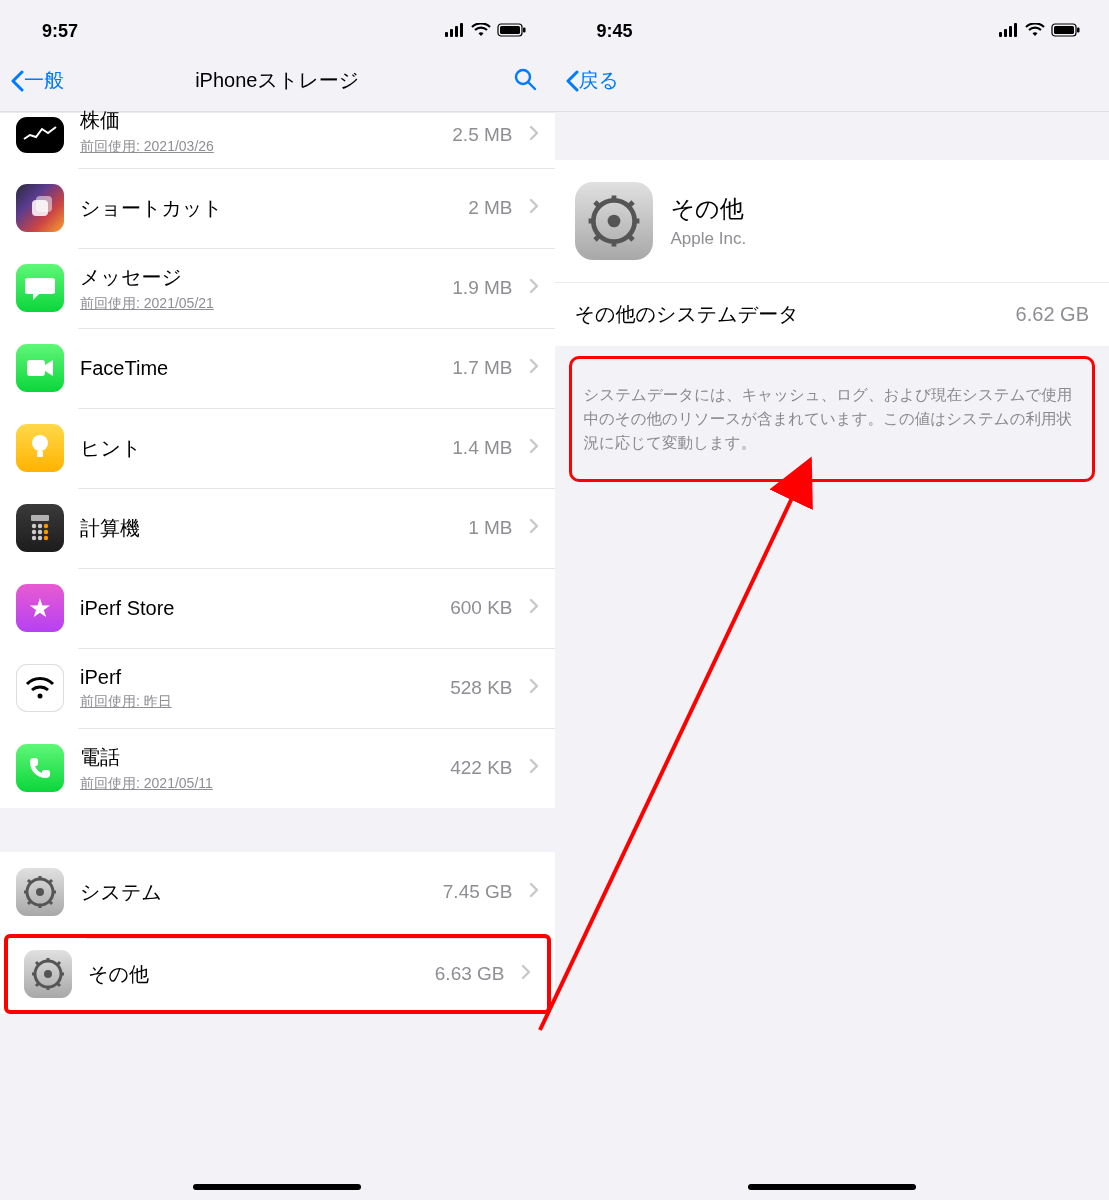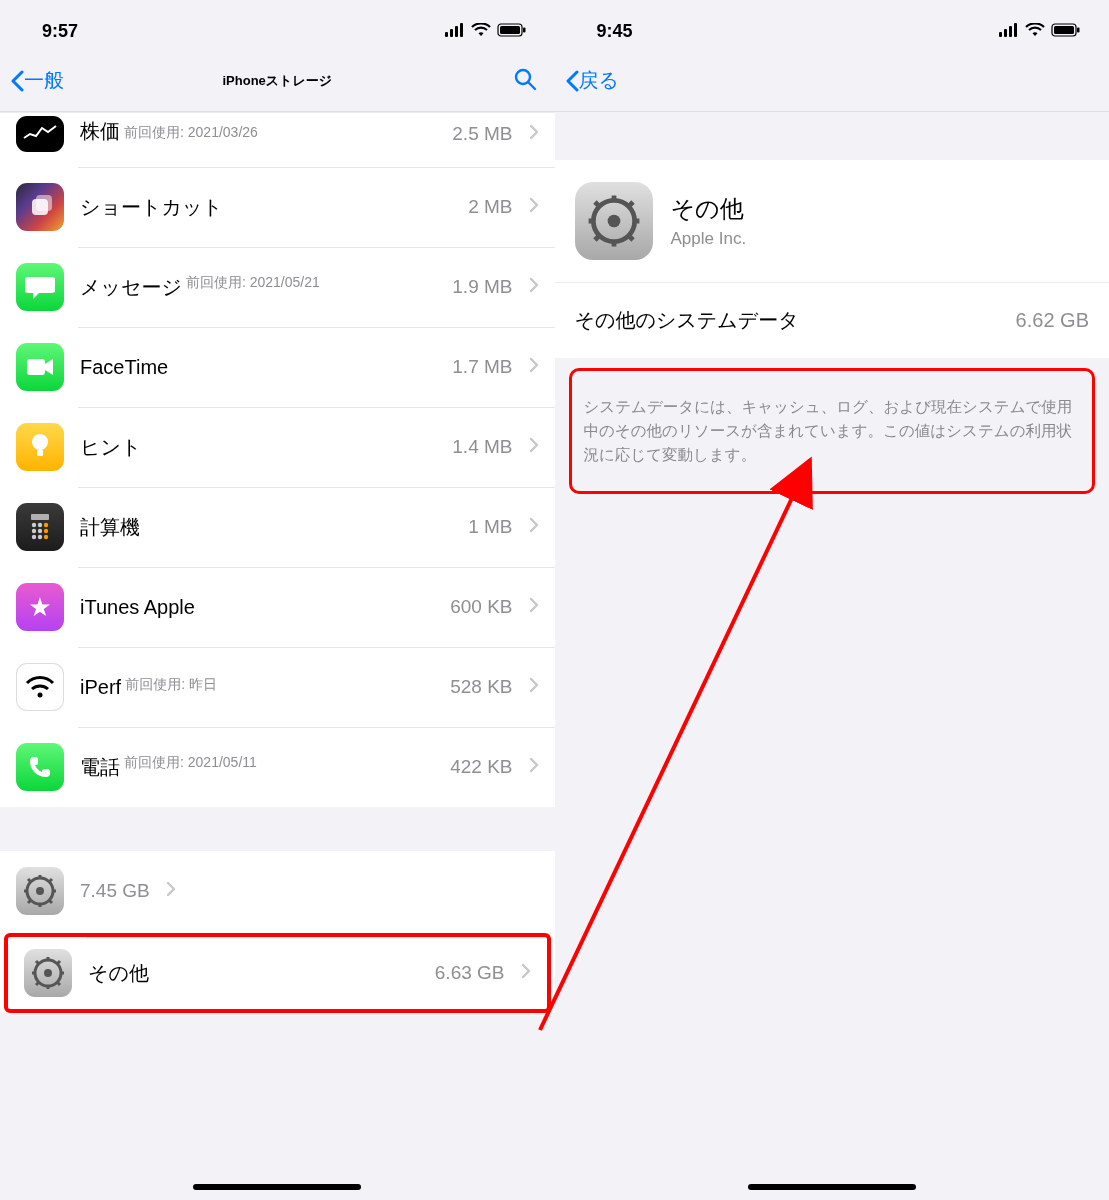--- a/index.html
+++ b/index.html
@@ -52,8 +52,8 @@
     position: absolute;
     left: 50%;
     transform: translateX(-50%);
-    font-size: 13px;
-    font-weight: 700;
+    font-size: 20px;
+    font-weight: 400;
   }
   .nav-search {
     position: absolute;

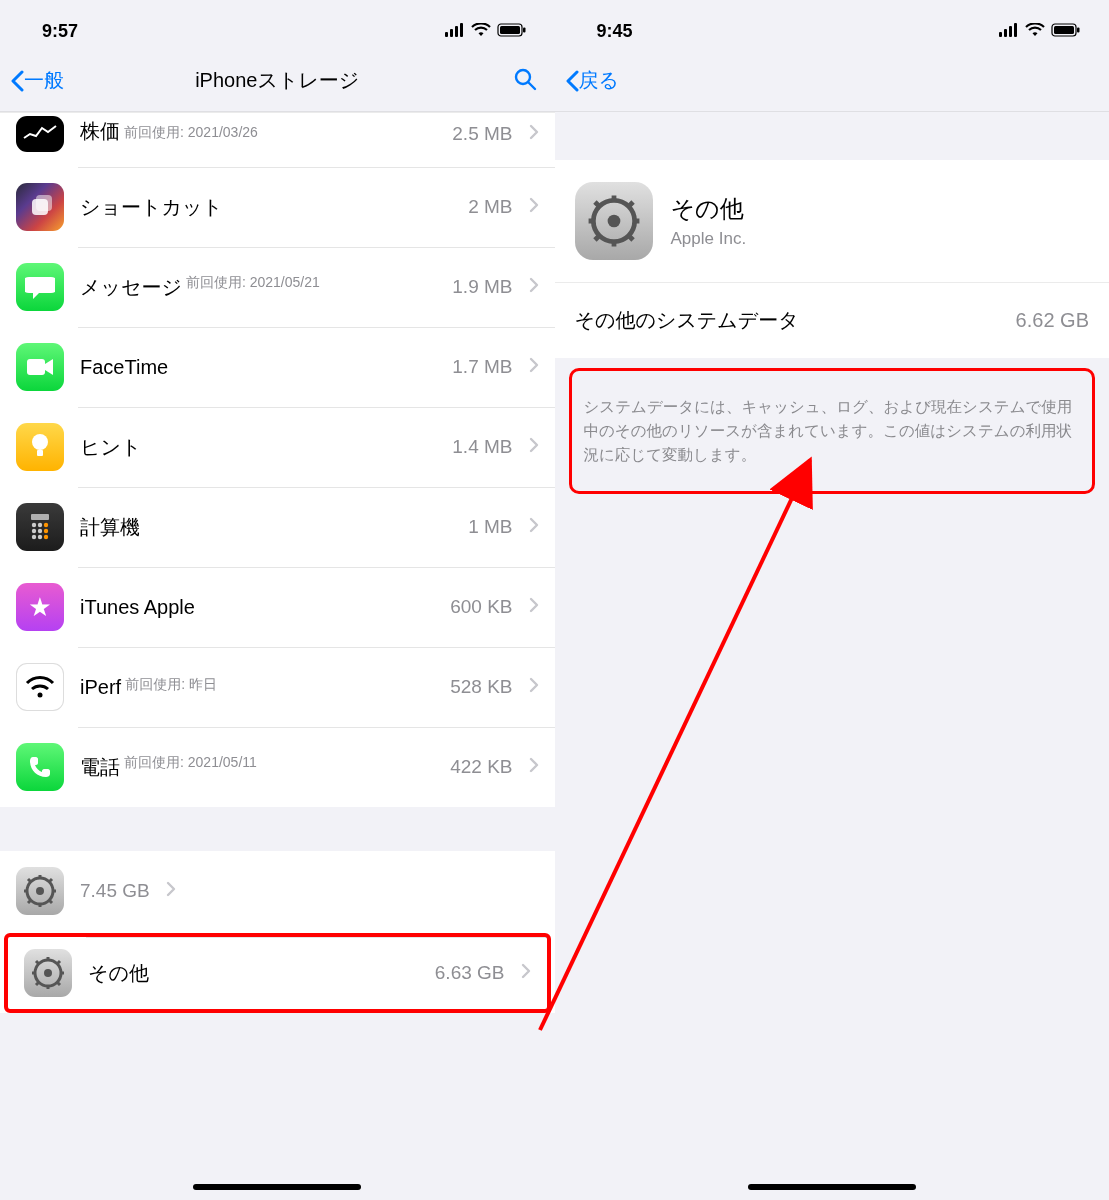--- a/index.html
+++ b/index.html
@@ -87,7 +87,7 @@
     position: relative;
     overflow: hidden;
   }
-  .row-text { flex: 1; display: flex; flex-direction: row; gap: 4px; }
+  .row-text { flex: 1; display: flex; flex-direction: column; gap: 4px; }
   .row-title { font-size: 20px; color: #000; }
   .row-sub { font-size: 14px; color: #8e8e93; }
   .row-size { font-size: 19px; color: #8e8e93; margin-right: 16px; }

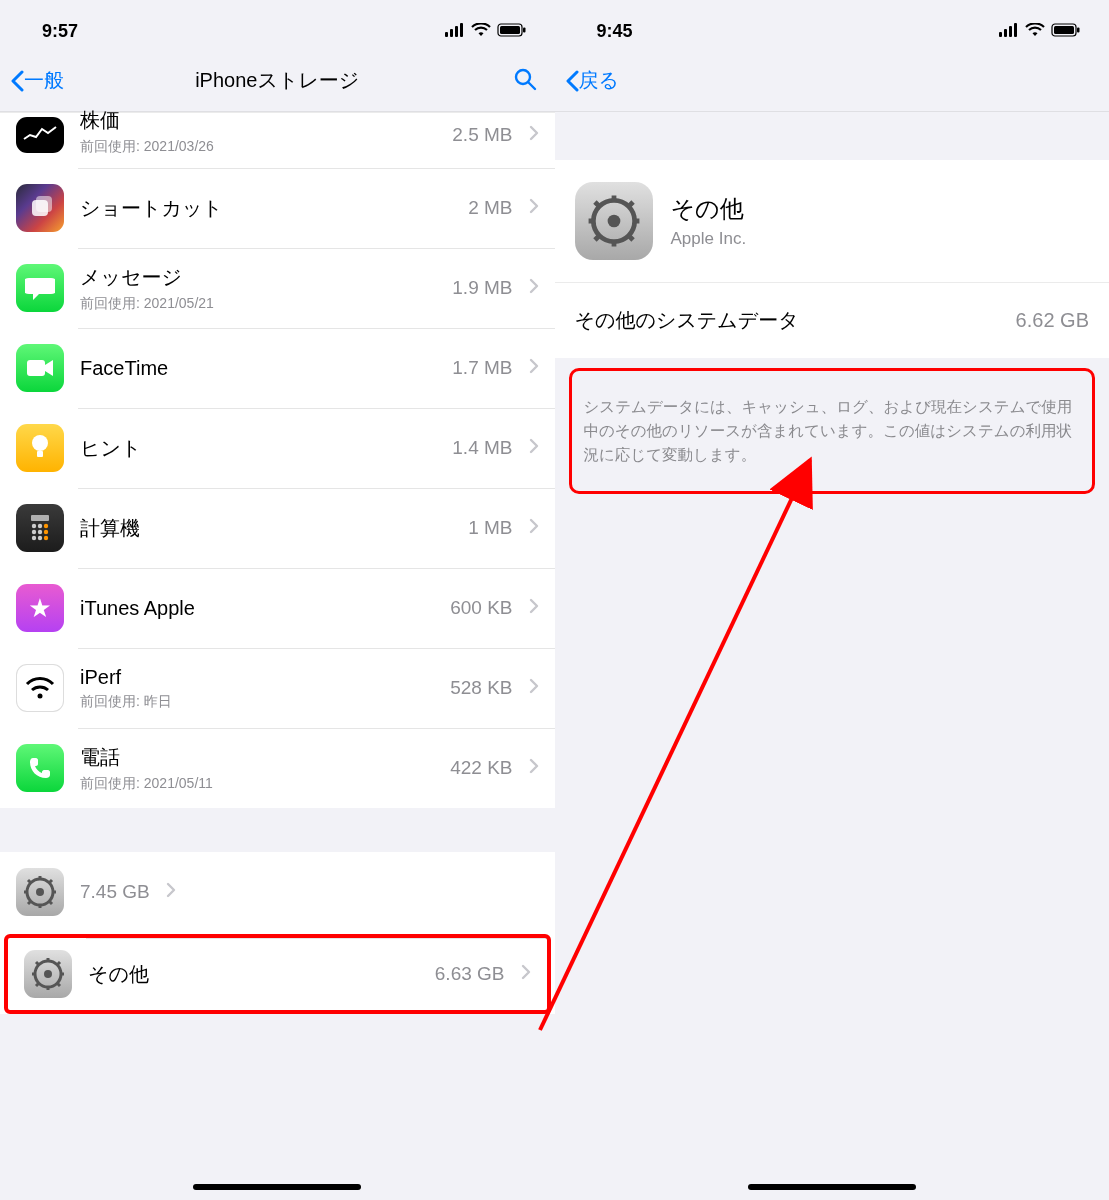--- a/index.html
+++ b/index.html
@@ -89,7 +89,7 @@
   }
   .row-text { flex: 1; display: flex; flex-direction: column; gap: 4px; }
   .row-title { font-size: 20px; color: #000; }
-  .row-sub { font-size: 14px; color: #8e8e93; }
+  .row-sub { font-size: 14px; color: #8e8e93; text-decoration: underline; }
   .row-size { font-size: 19px; color: #8e8e93; margin-right: 16px; }
   .chevron { color: #c7c7cc; }
 

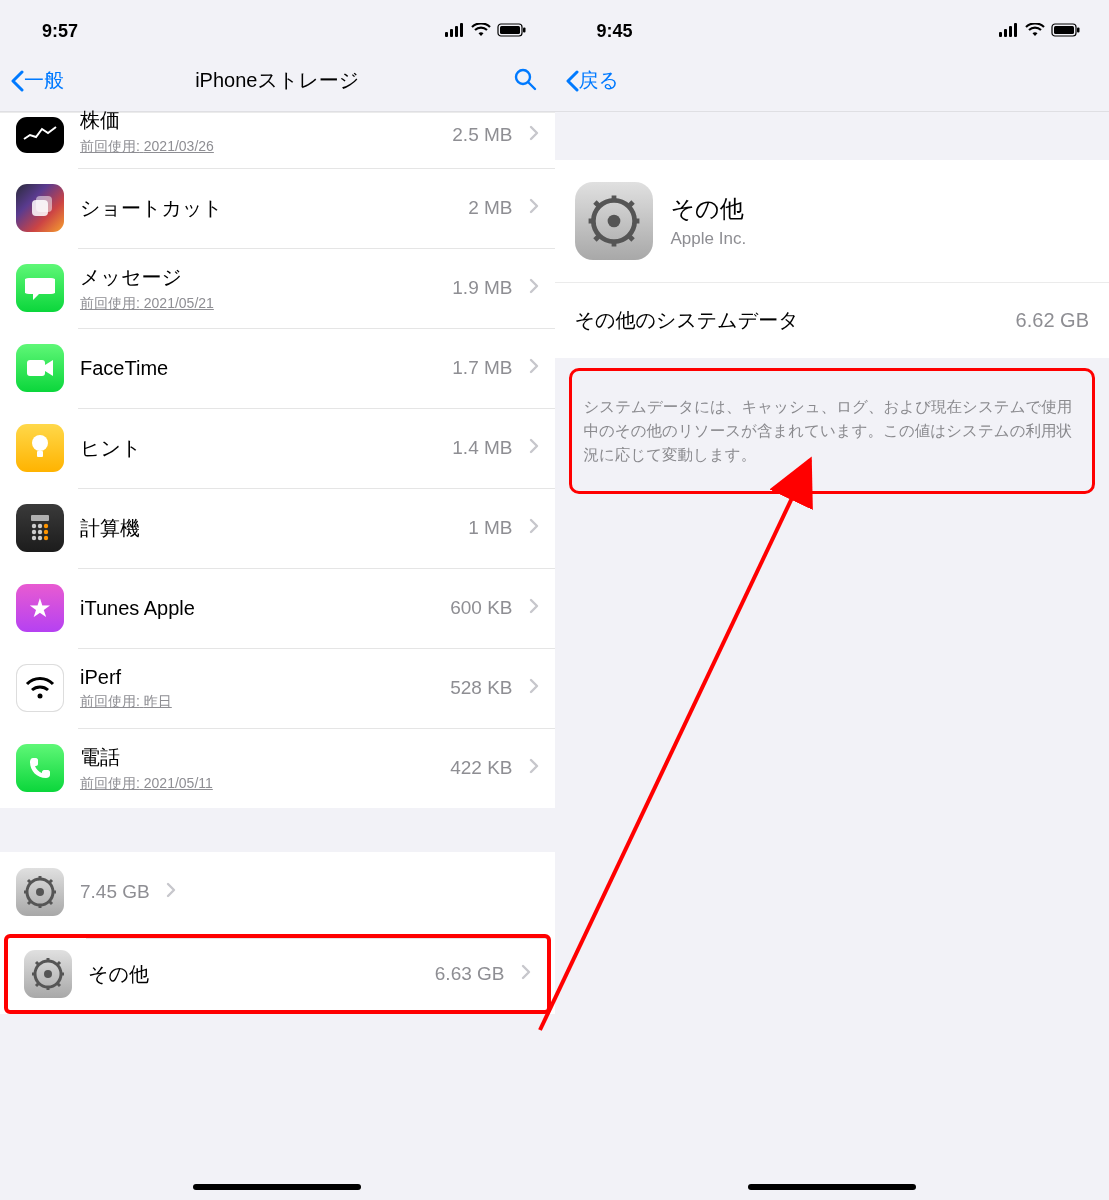--- a/index.html
+++ b/index.html
@@ -110,7 +110,7 @@
     display: flex;
     align-items: center;
     justify-content: space-between;
-    padding: 24px 20px;
+    padding: 18px 20px;
     font-size: 20px;
     border-top: 1px solid rgba(0,0,0,0.08);
   }

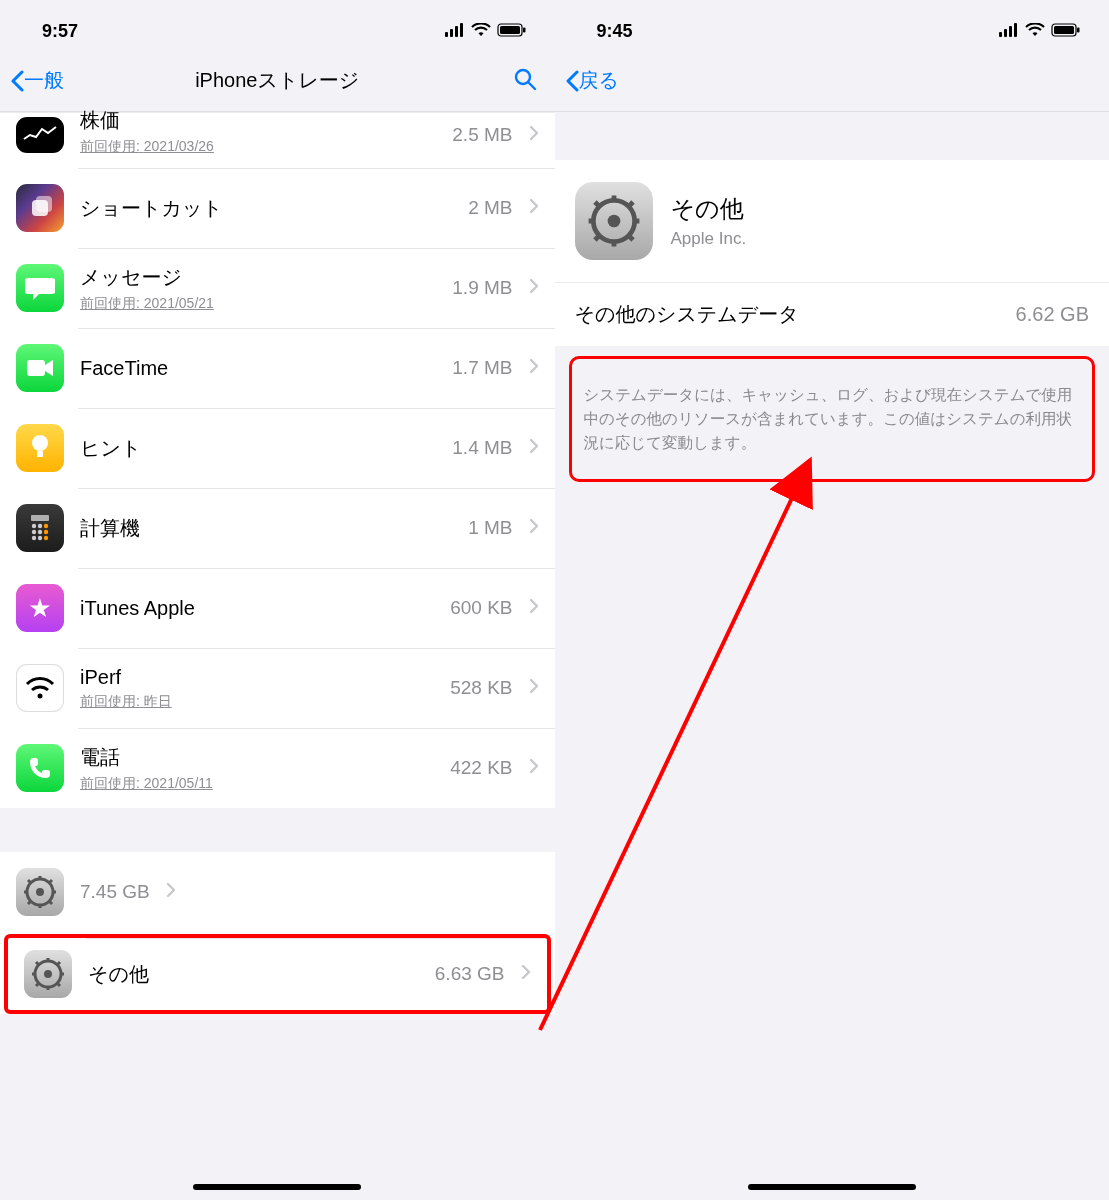--- a/index.html
+++ b/index.html
@@ -311,7 +311,7 @@
         <span class="star">★</span>
       </div>
       <div class="row-text">
-        <span class="row-title">iTunes Apple</span>
+        <span class="row-title">iPerf Store</span>
       </div>
       <span class="row-size">600 KB</span>
       <span class="chevron"><svg width="10" height="16" viewBox="0 0 10 16">

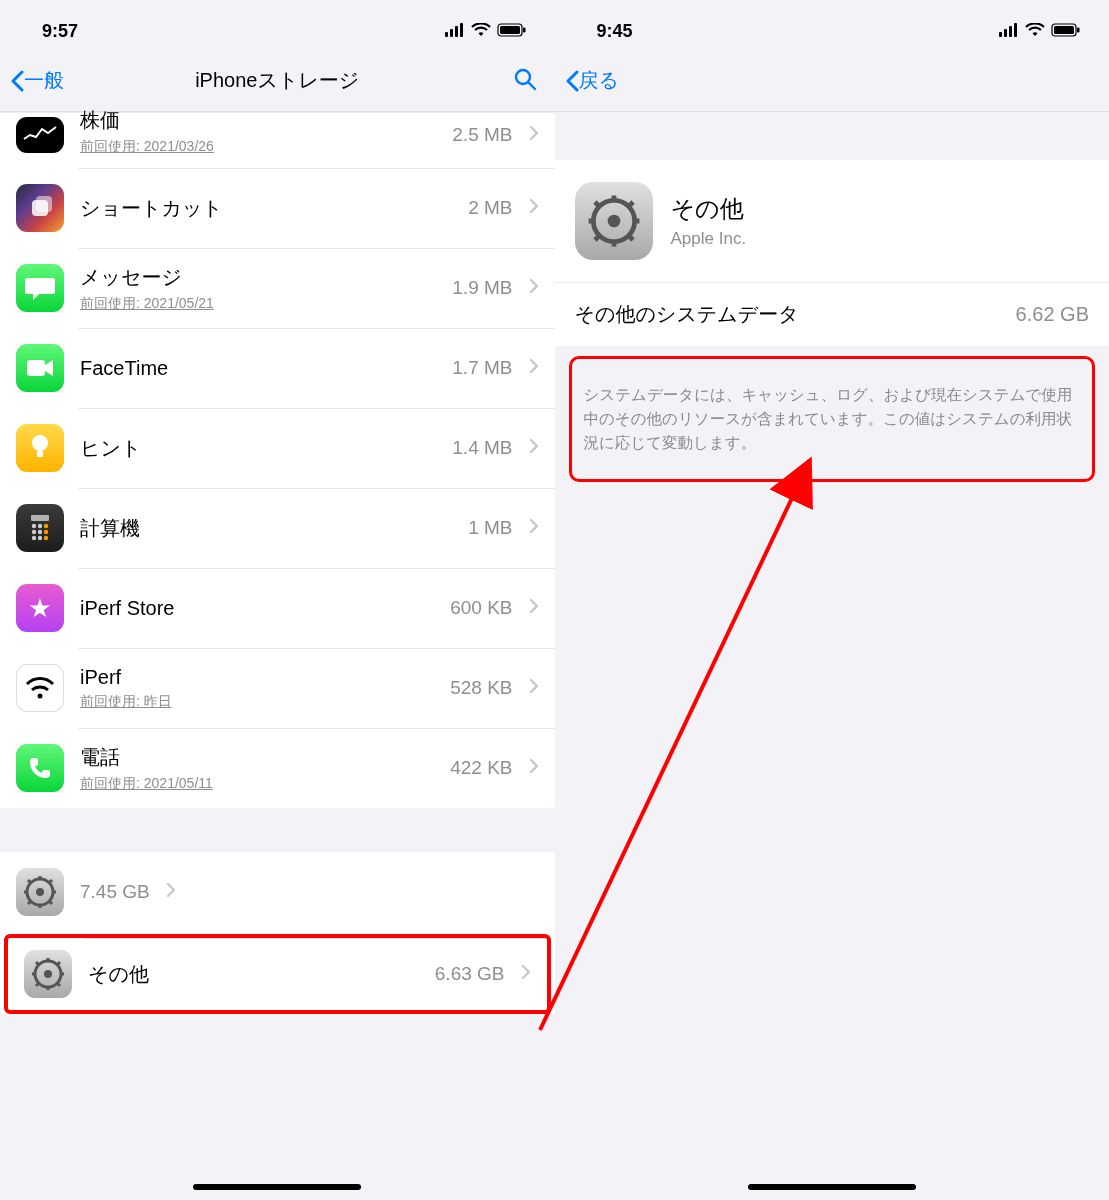--- a/index.html
+++ b/index.html
@@ -373,6 +373,9 @@
               <line x1="26" y1="8" x2="29" y2="5"></line>
             </g>
           </svg>
+      </div>
+      <div class="row-text">
+        <span class="row-title">システム</span>
       </div>
       <span class="row-size">7.45 GB</span>
       <span class="chevron"><svg width="10" height="16" viewBox="0 0 10 16">

